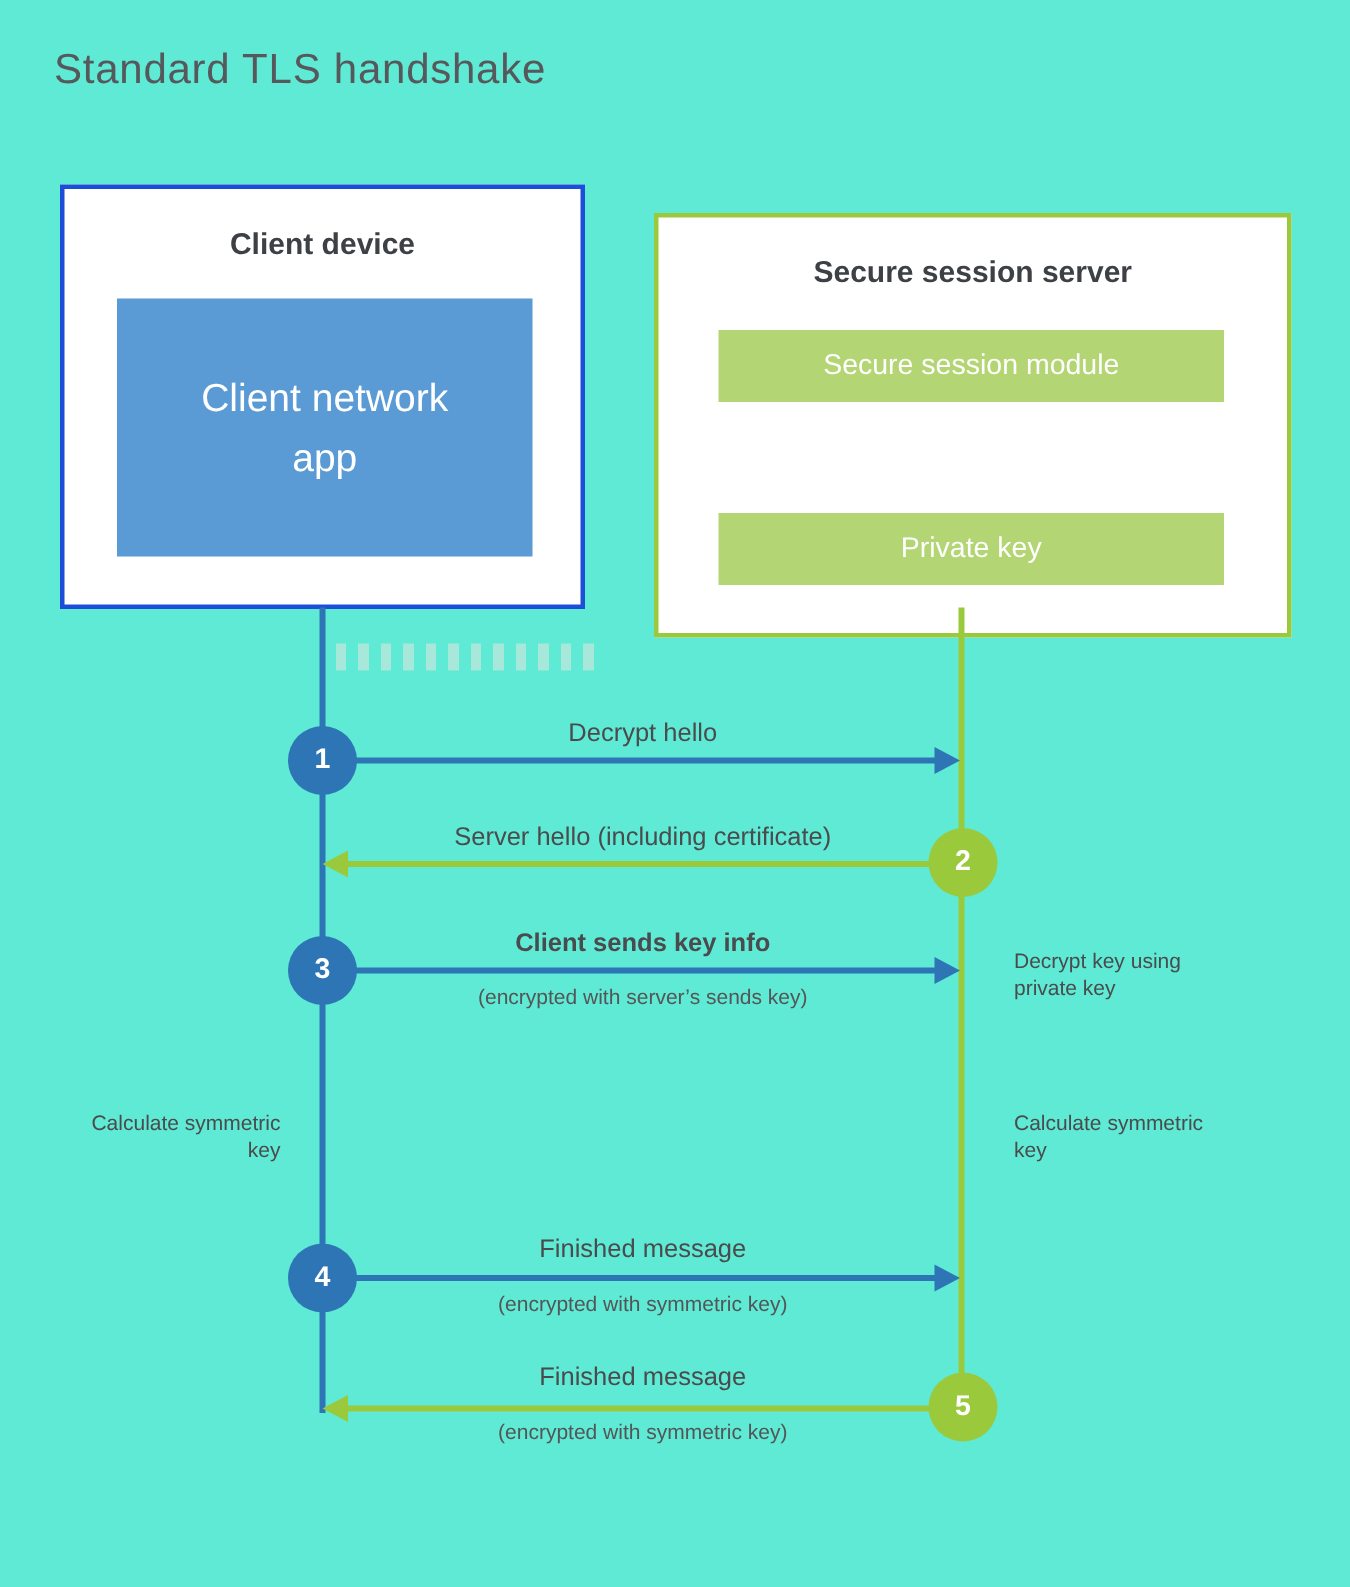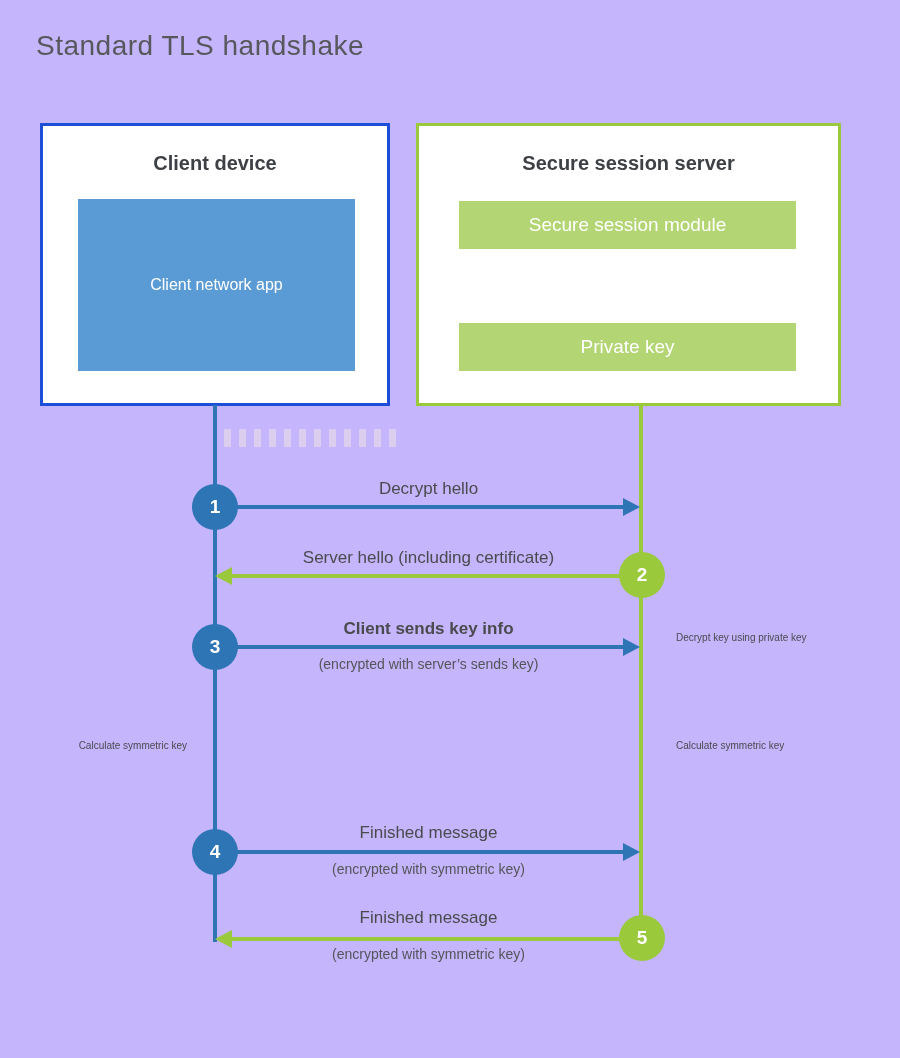--- a/index.html
+++ b/index.html
@@ -12,7 +12,7 @@
     position: relative;
     width: 900px;
     height: 1058px;
-    background: #c4b5fd;
+    background: #5eead4;
     overflow: hidden;
   }
 

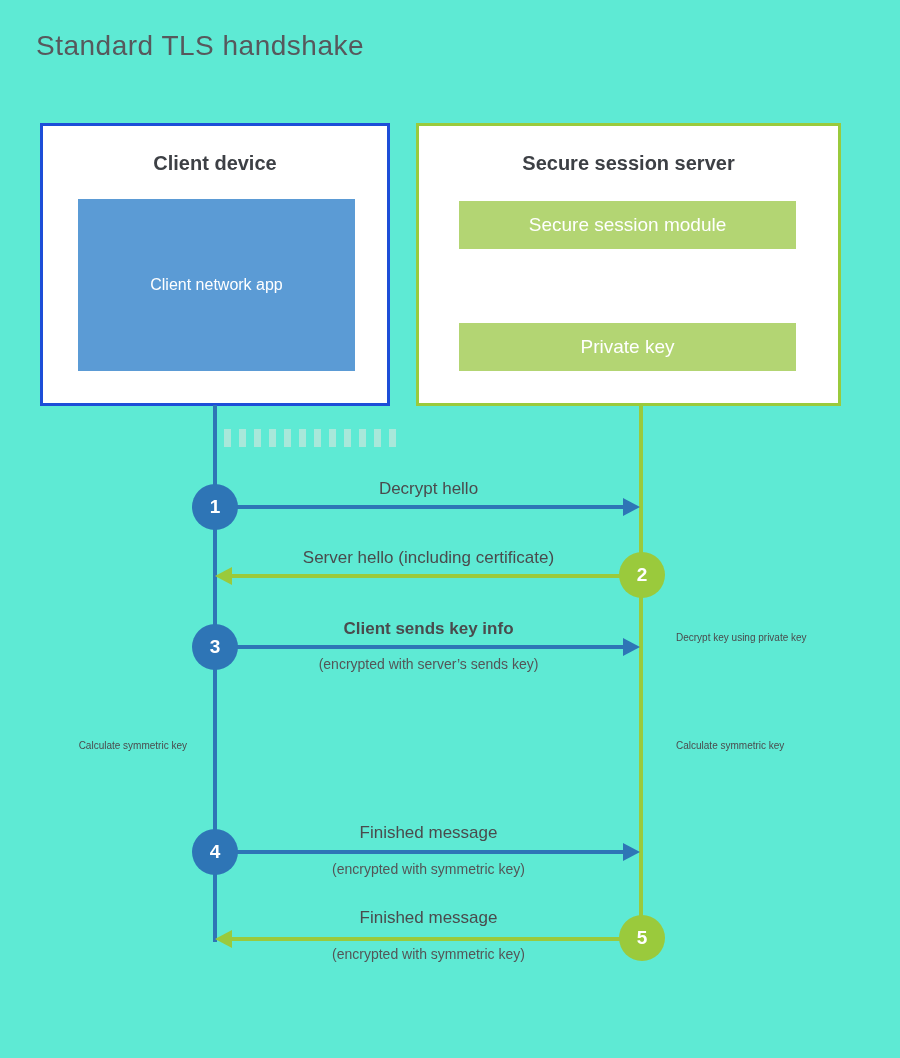--- a/index.html
+++ b/index.html
@@ -41,9 +41,10 @@
     border: 3px solid #1d4ed8;
   }
   .server-box {
-    left: 416px;
+    left: 436px;
     width: 425px;
     border: 3px solid #9aca3c;
+    margin-top: 19px;
   }
   .actor-heading {
     position: absolute;

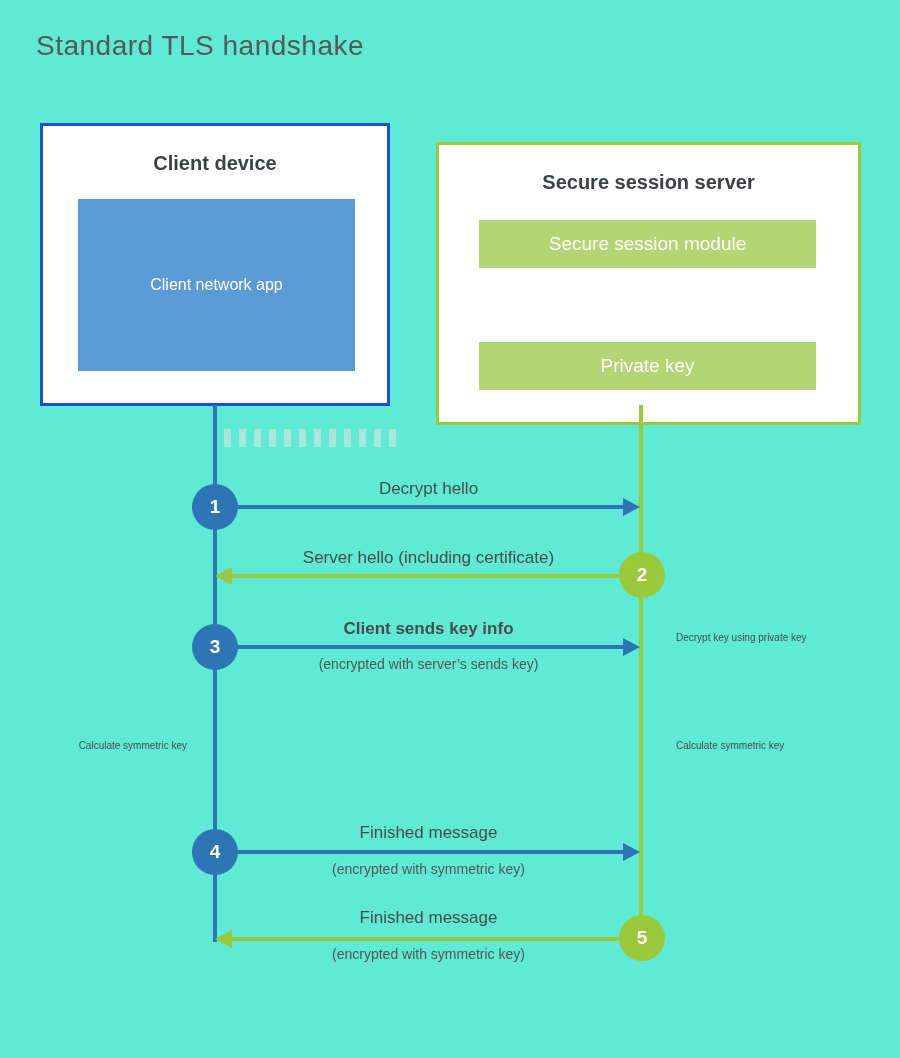--- a/index.html
+++ b/index.html
@@ -64,7 +64,7 @@
     height: 172px;
     background: #5b9bd5;
     color: #ffffff;
-    font-size: 16px;
+    font-size: 26px;
     line-height: 1.55;
     display: flex;
     align-items: center;

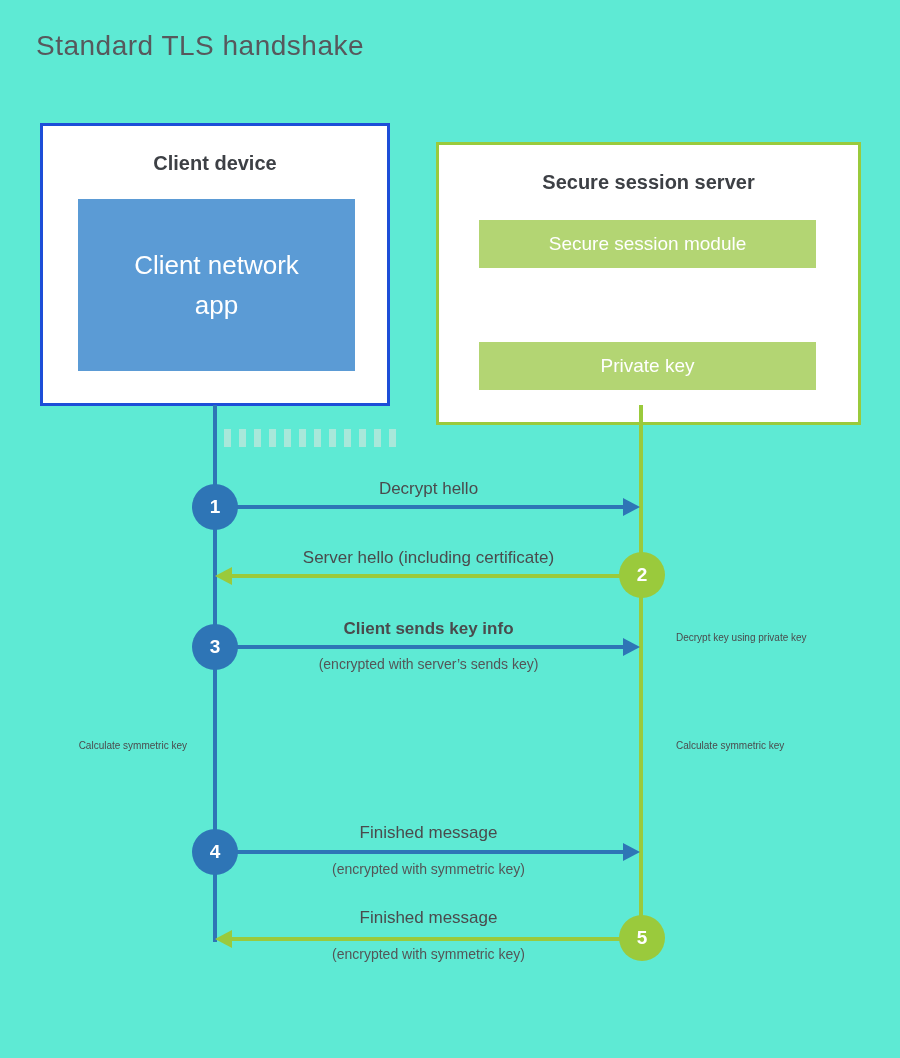--- a/index.html
+++ b/index.html
@@ -182,7 +182,7 @@
   
   .side-note {
     position: absolute;
-    font-size: 10px;
+    font-size: 14px;
     color: #4a4b4d;
     line-height: 1.32;
   }

